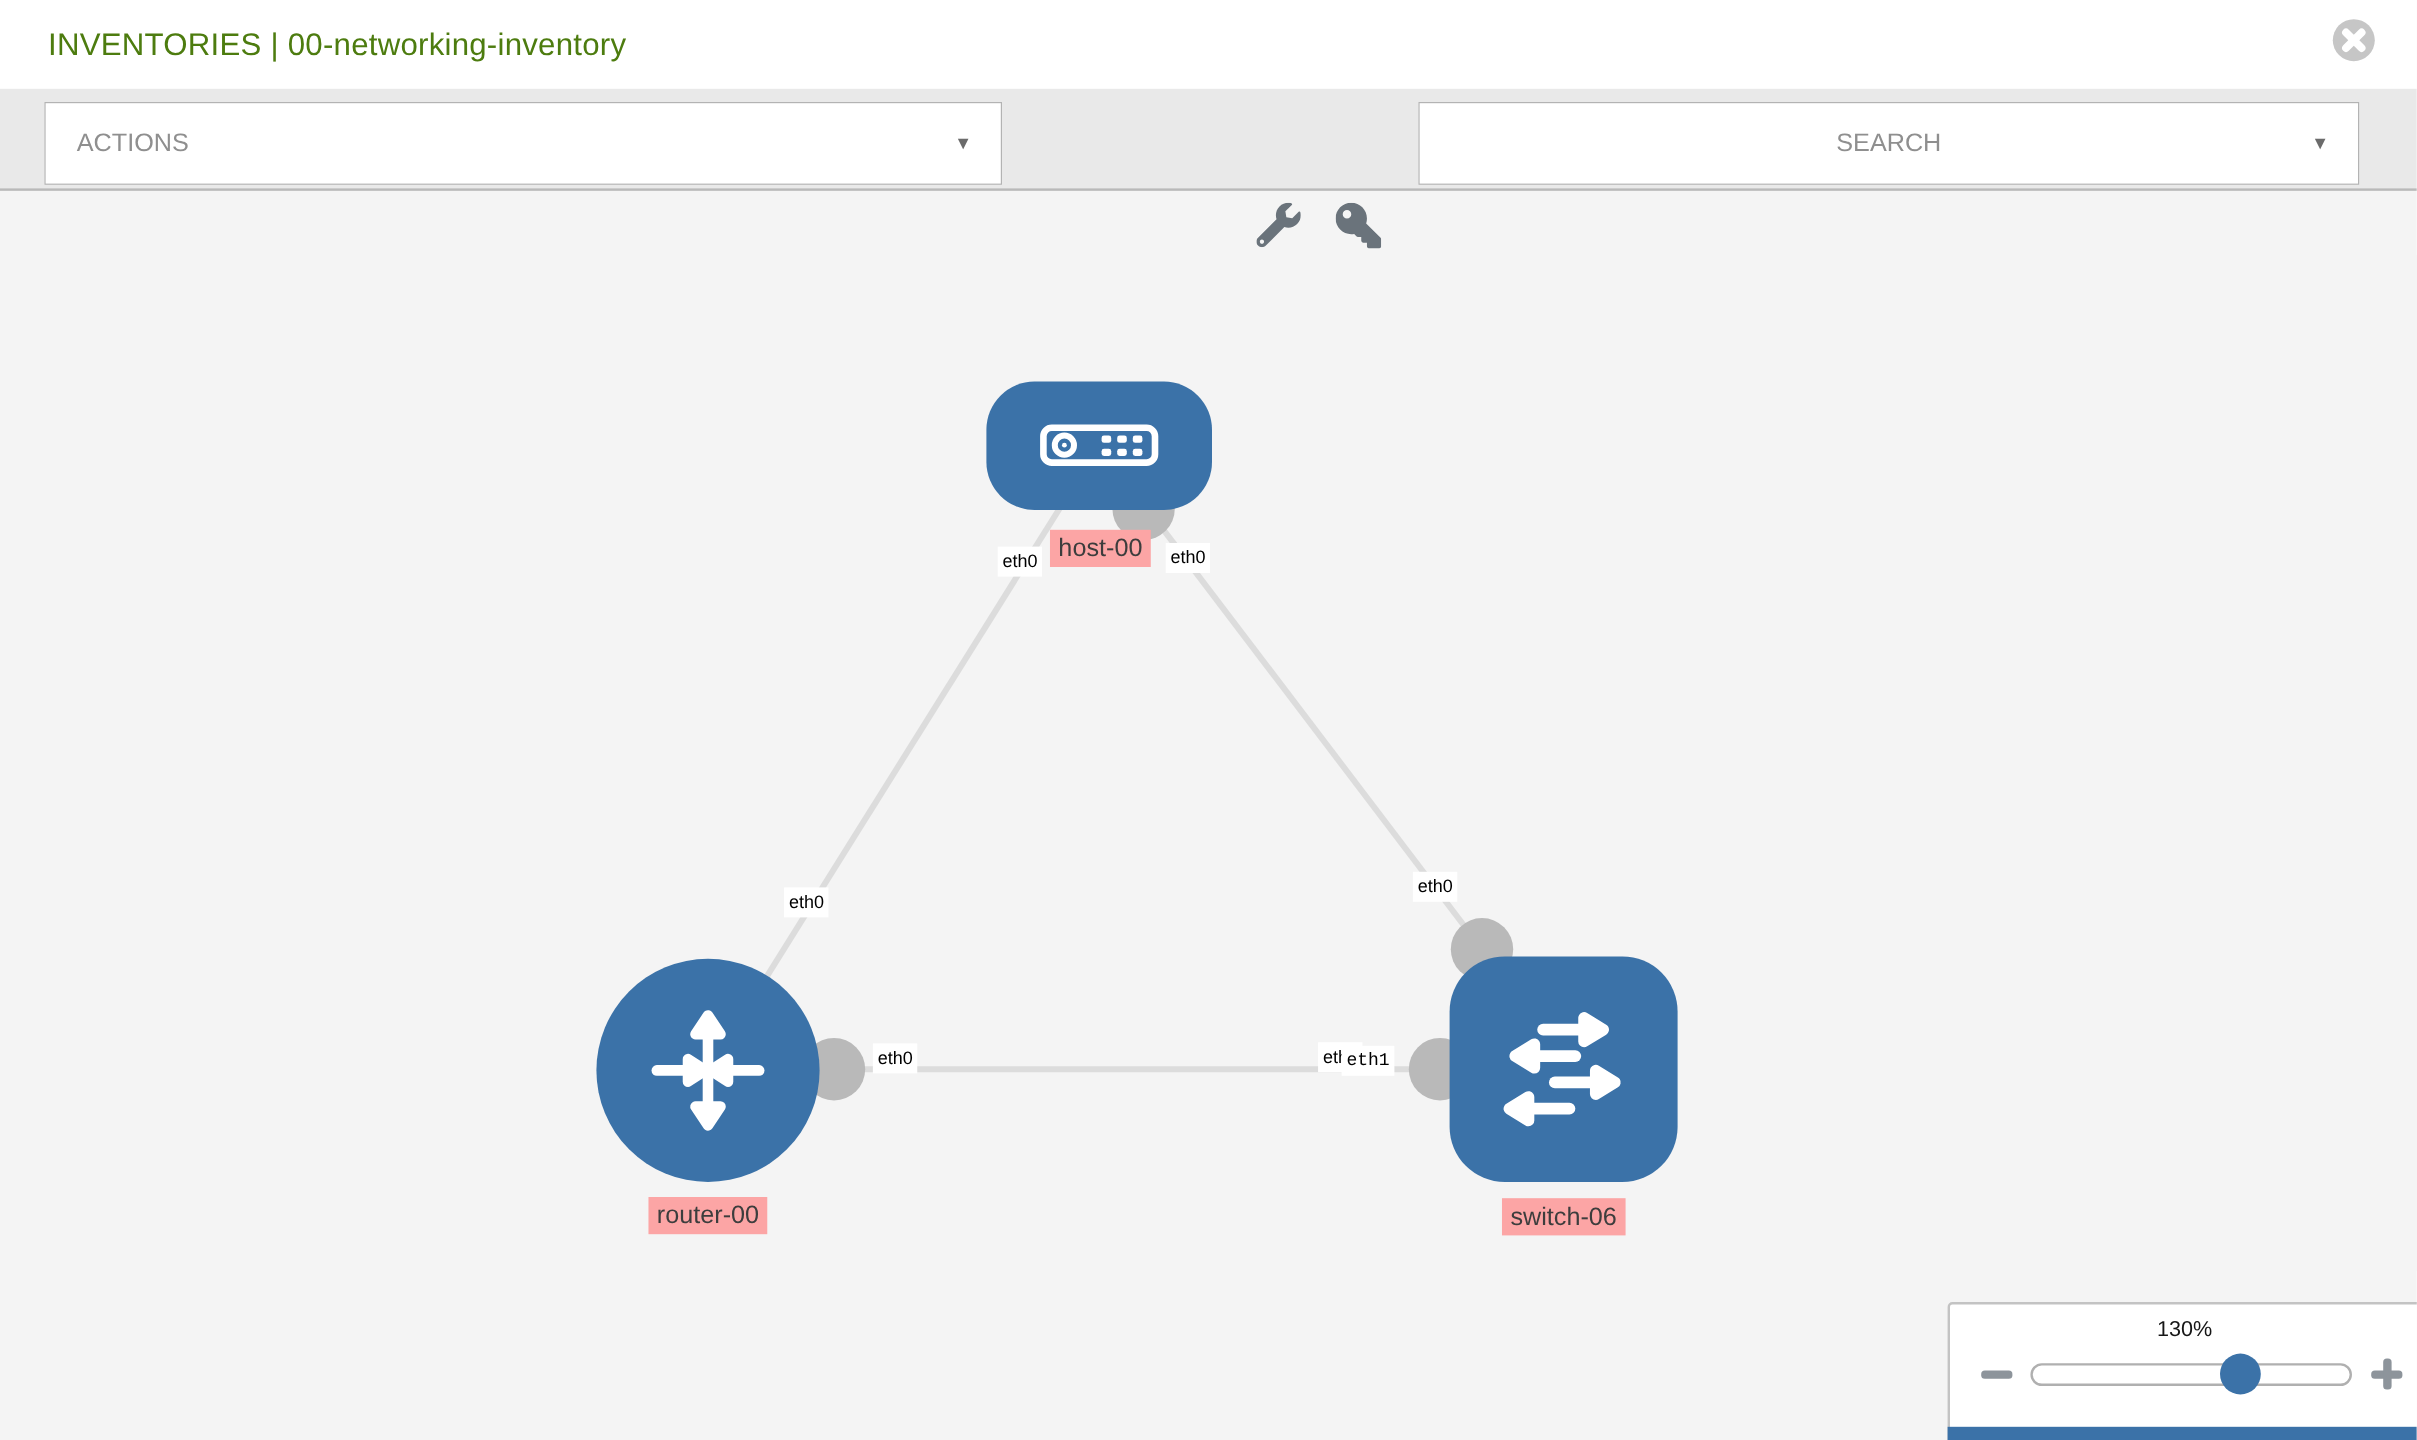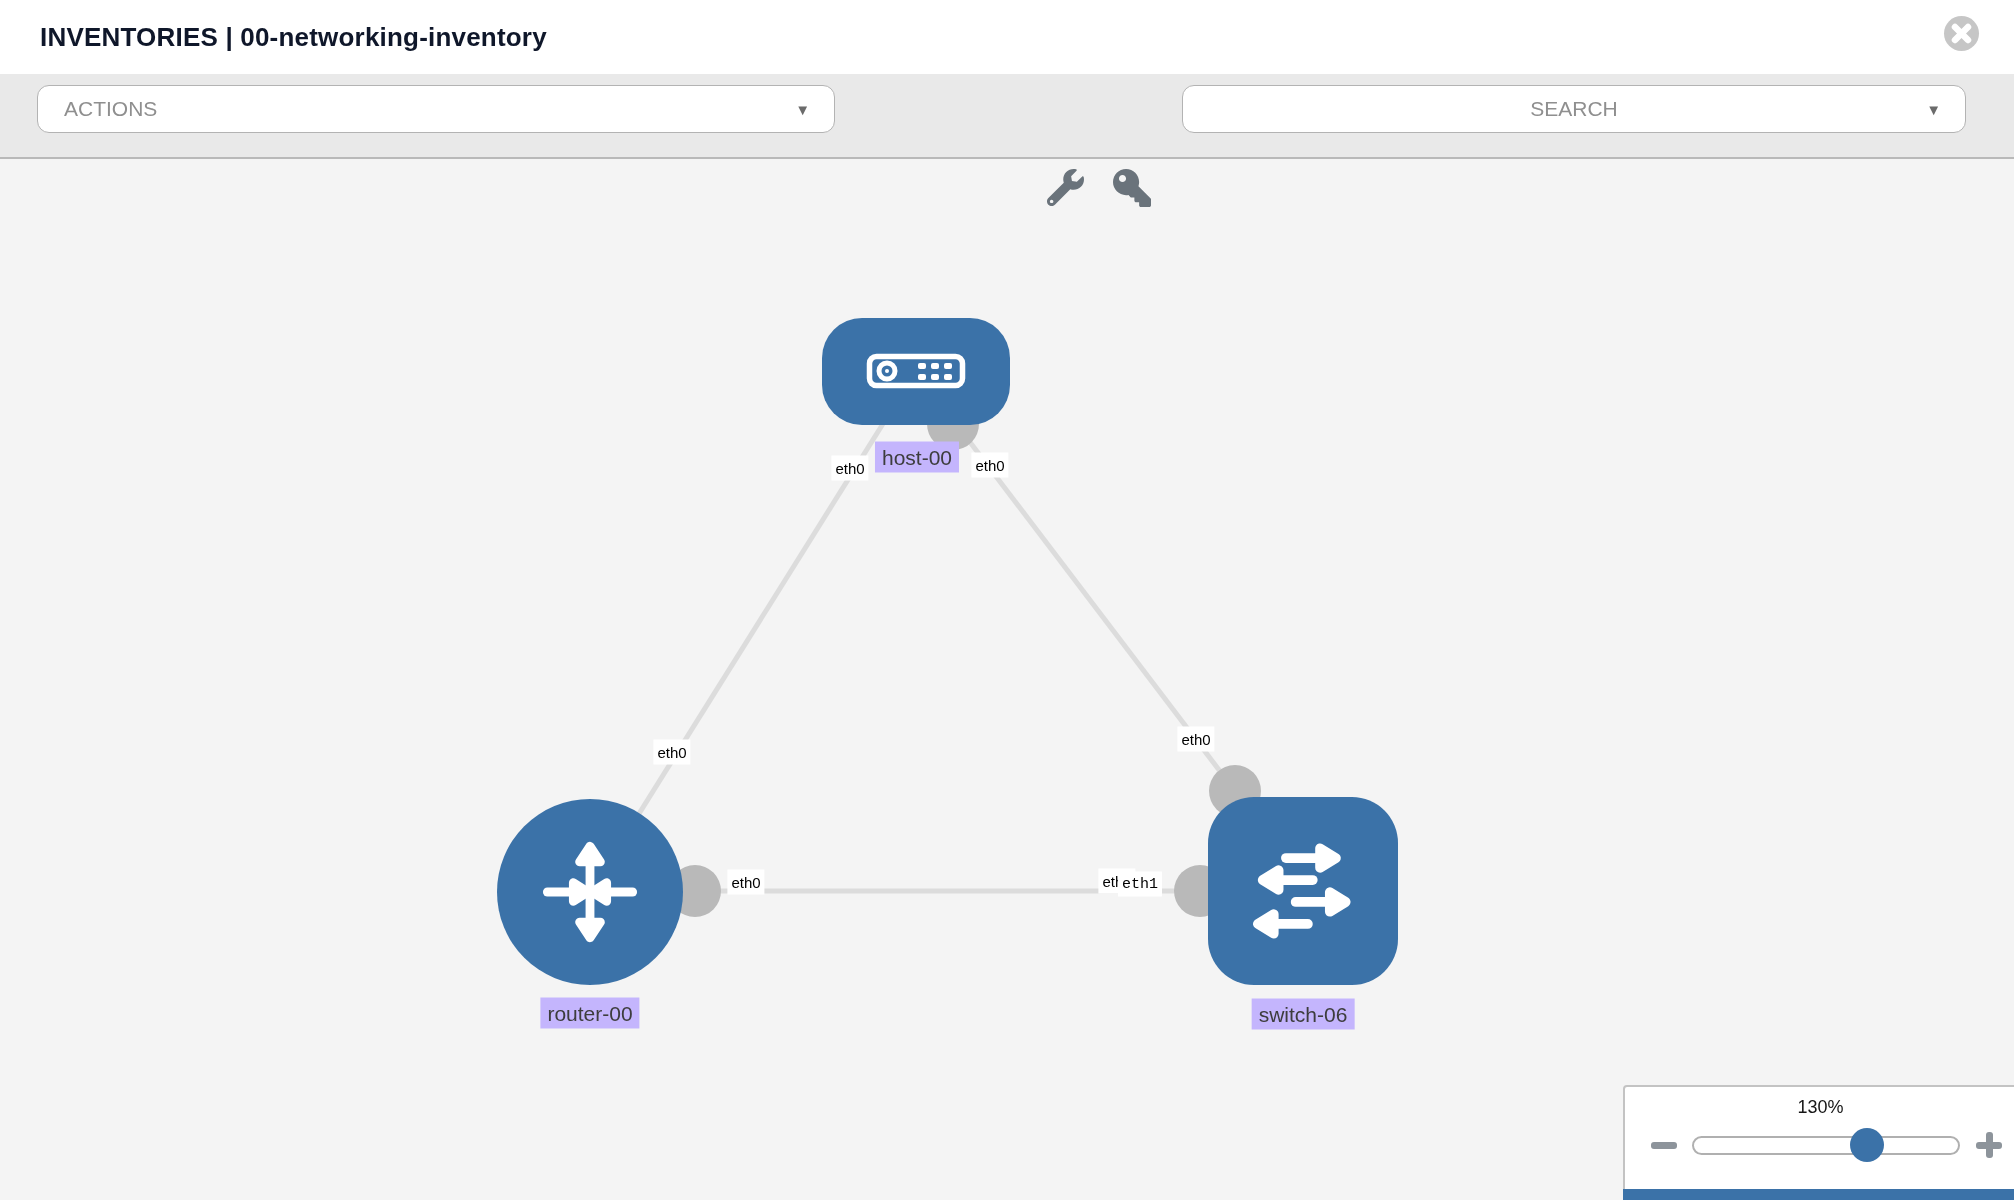--- a/index.html
+++ b/index.html
@@ -9,7 +9,7 @@
   
   .header { position:absolute; left:0; top:0; width:2014px; height:74px; background:#ffffff; z-index:6; }
   .page-title { position:absolute; left:40px; top:50%; transform:translateY(-50%);
-                font-size:26px; font-weight:bold; color:#0f172a; letter-spacing:.2px; }
+                font-size:26px; font-weight:normal; color:#4d7c0f; letter-spacing:.2px; }
   .close-btn { position:absolute; right:34px; top:15px; width:37px; height:37px; cursor:pointer; border:none; background:transparent; padding:0; }
 
   

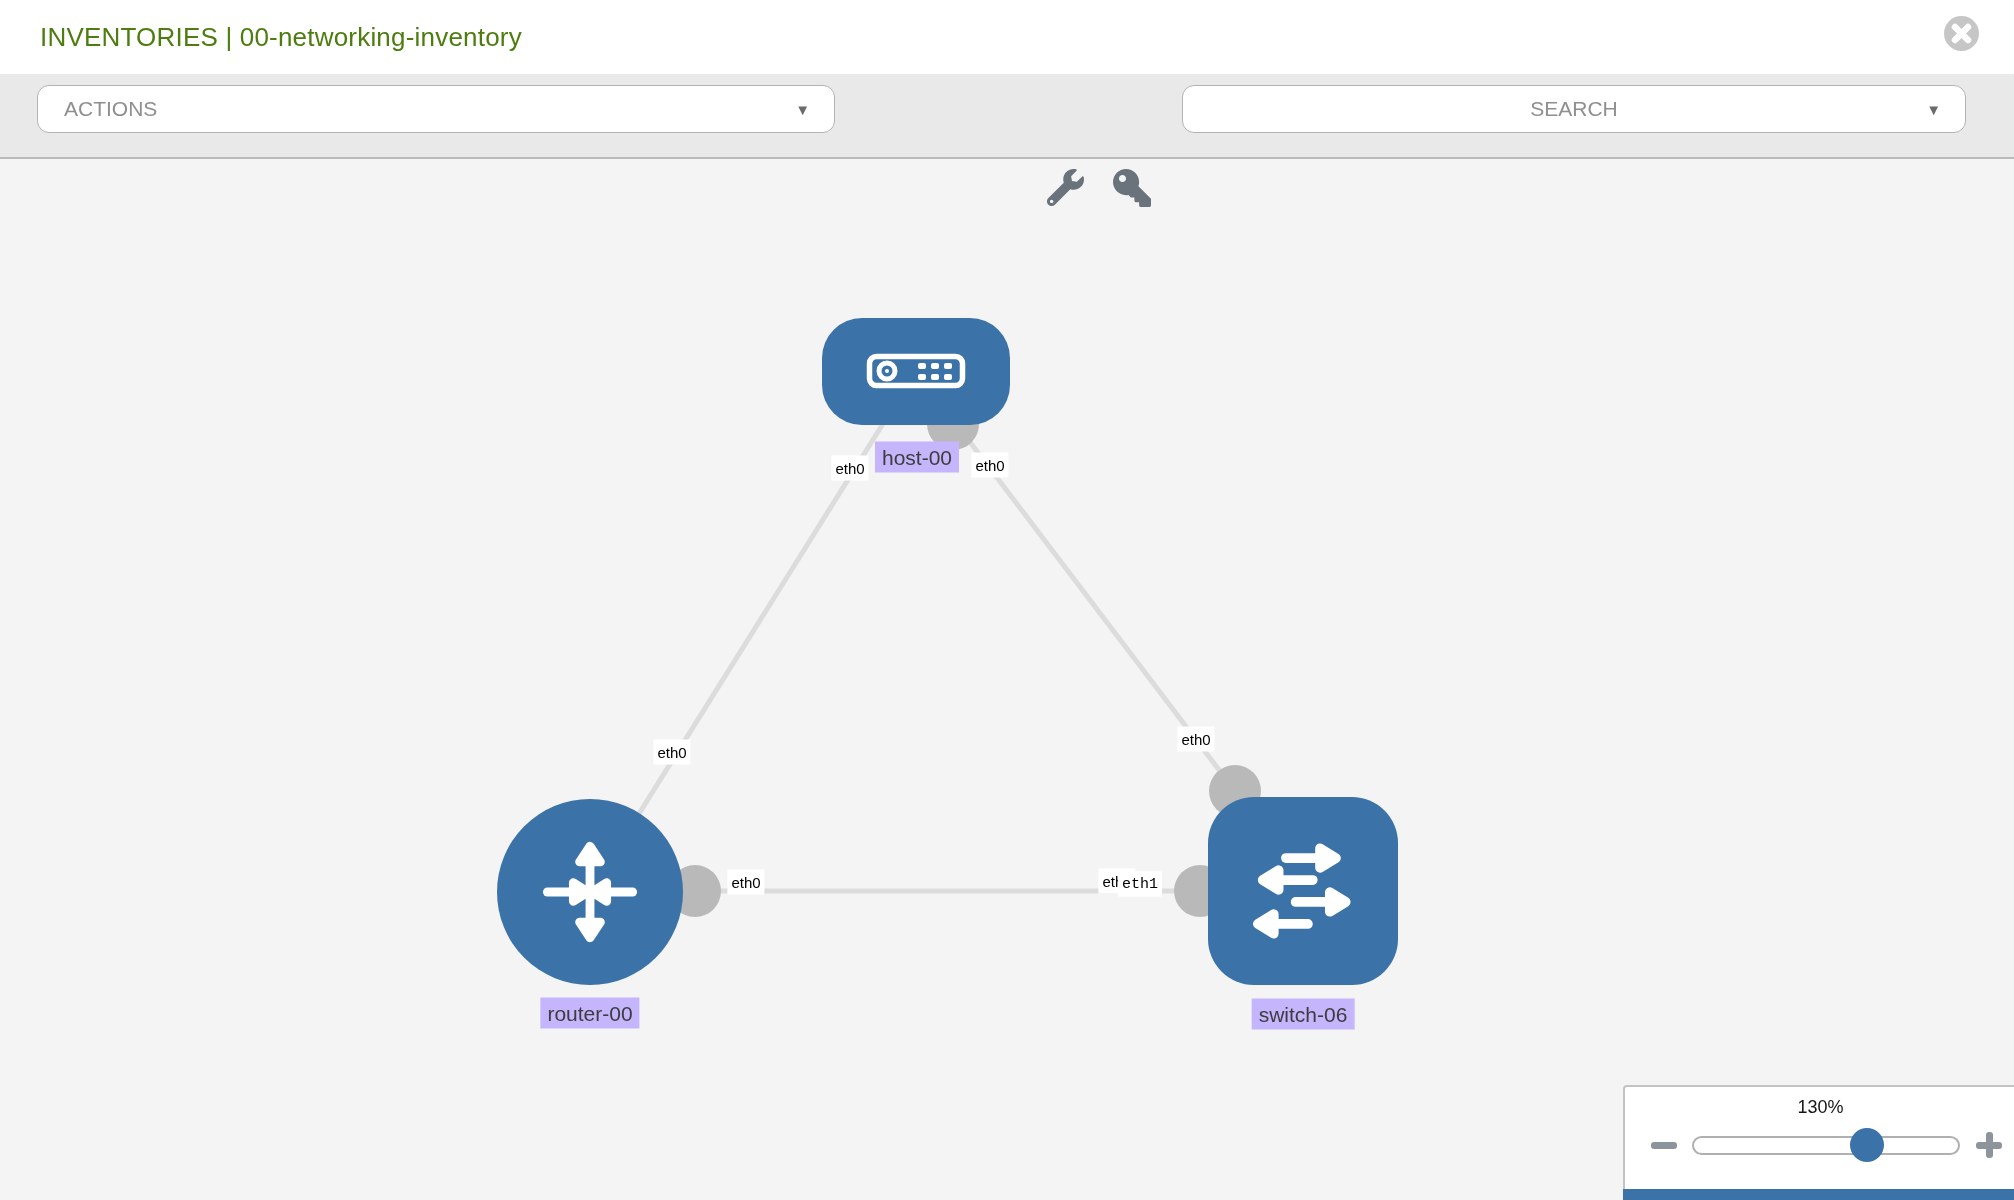--- a/index.html
+++ b/index.html
@@ -15,8 +15,8 @@
   
   .toolbar { position:absolute; left:0; top:74px; width:2014px; height:85px;
              background:#e9e9e9; border-bottom:2px solid #b9b9b9; z-index:6; }
-  .select-box { position:absolute; top:11px; height:48px; background:#ffffff;
-                border:1px solid #b3b3b3; border-radius:12px; display:flex; align-items:center;
+  .select-box { position:absolute; top:11px; height:69px; background:#ffffff;
+                border:1px solid #b3b3b3; border-radius:0; display:flex; align-items:center;
                 padding:0 26px; color:#8f8f8f; font-size:21px; cursor:pointer; }
   .actions-box { left:37px; width:798px; }
   .search-box  { left:1182px; width:784px;justify-content:center; }

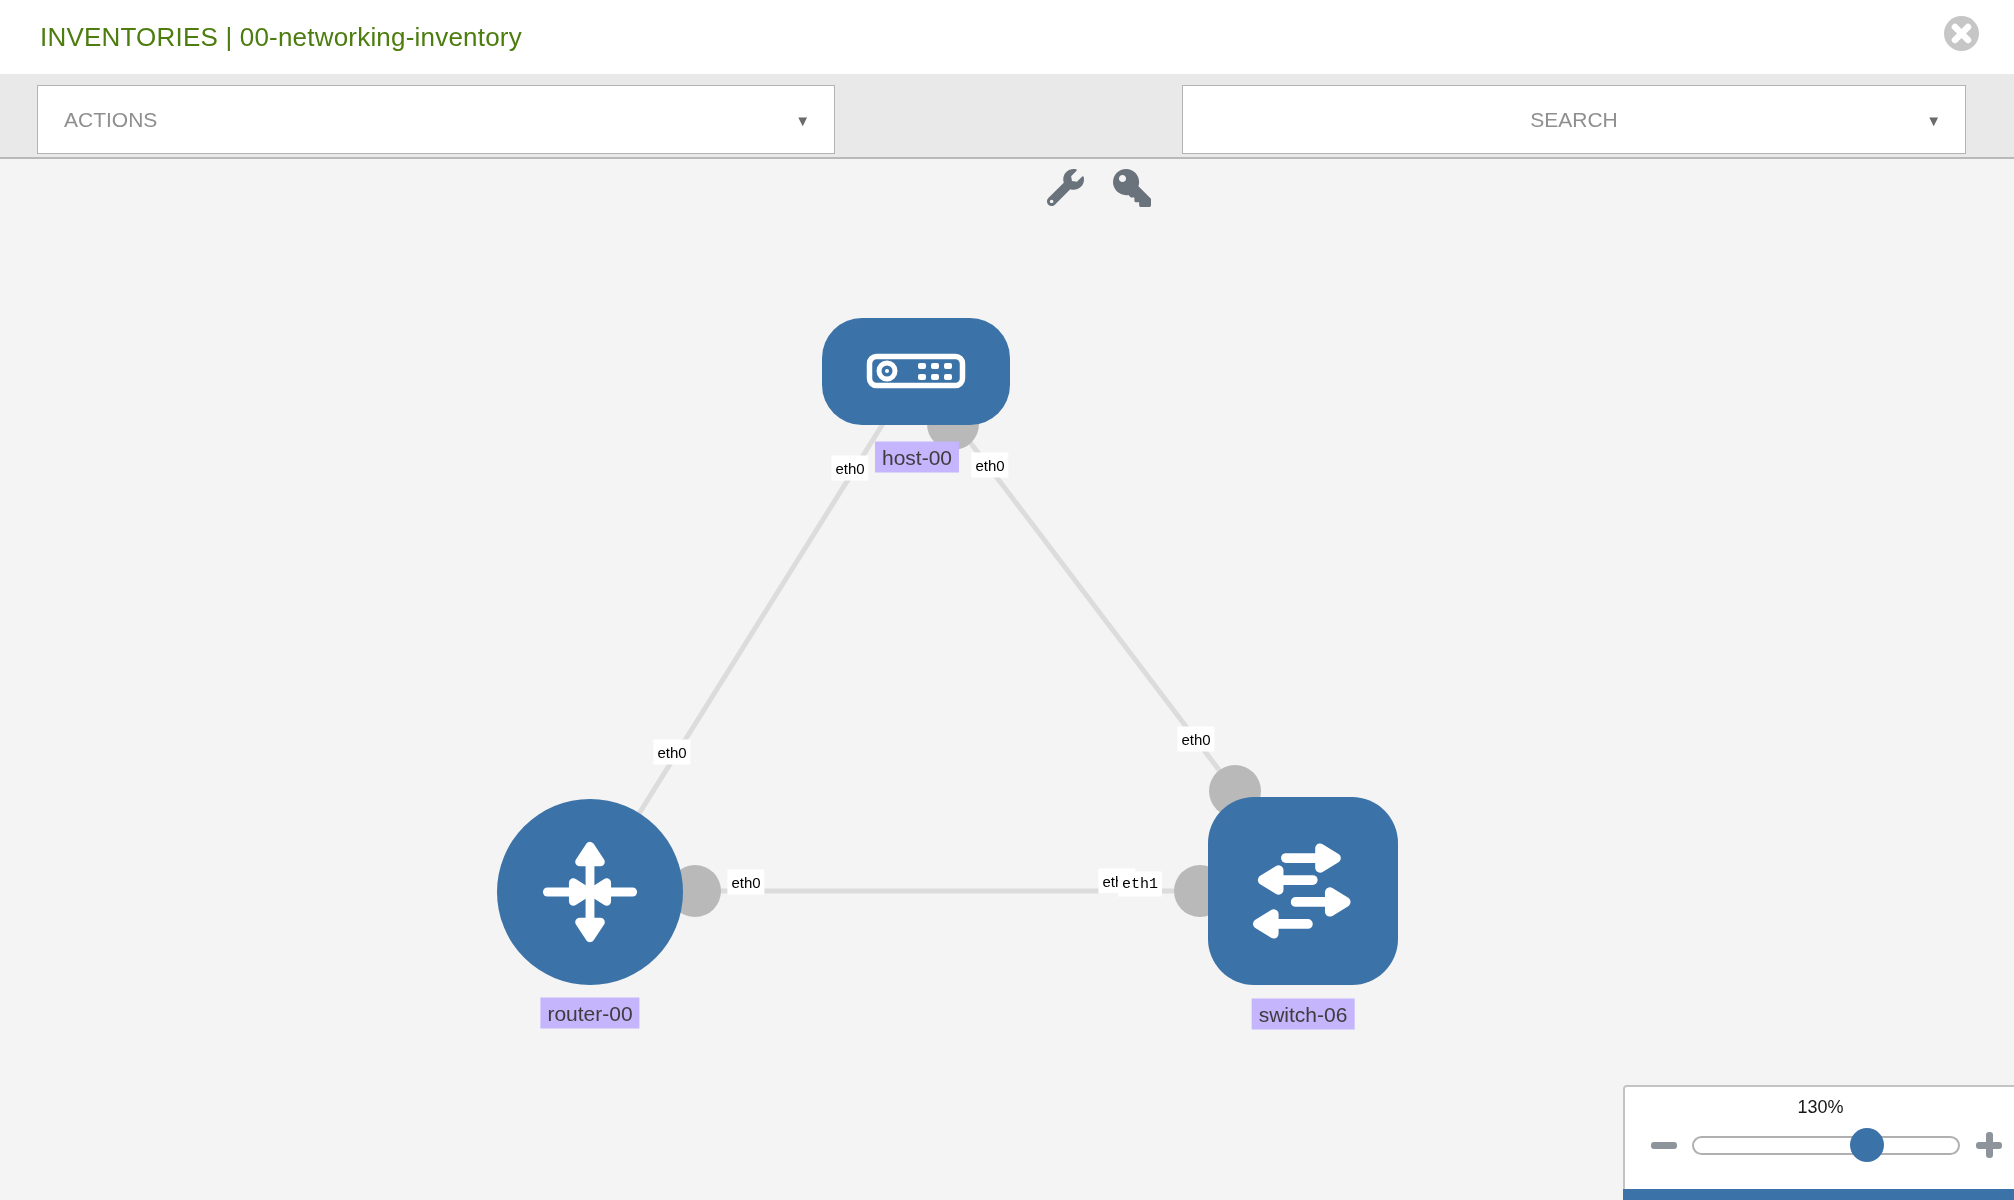--- a/index.html
+++ b/index.html
@@ -36,7 +36,7 @@
   .node-switch { border-radius:46px; }
   .chip { position:absolute; transform:translate(-50%,-50%); background:#ffffff; color:#000000;
           font-size:15px; line-height:1; padding:5px 4px; white-space:nowrap; }
-  .node-label { position:absolute; transform:translate(-50%,-50%); background:#c4b5fd; color:#3d3d3d;
+  .node-label { position:absolute; transform:translate(-50%,-50%); background:#fca5a5; color:#3d3d3d;
           font-size:21px; line-height:1; padding:5px 7px; white-space:nowrap; }
 
   

